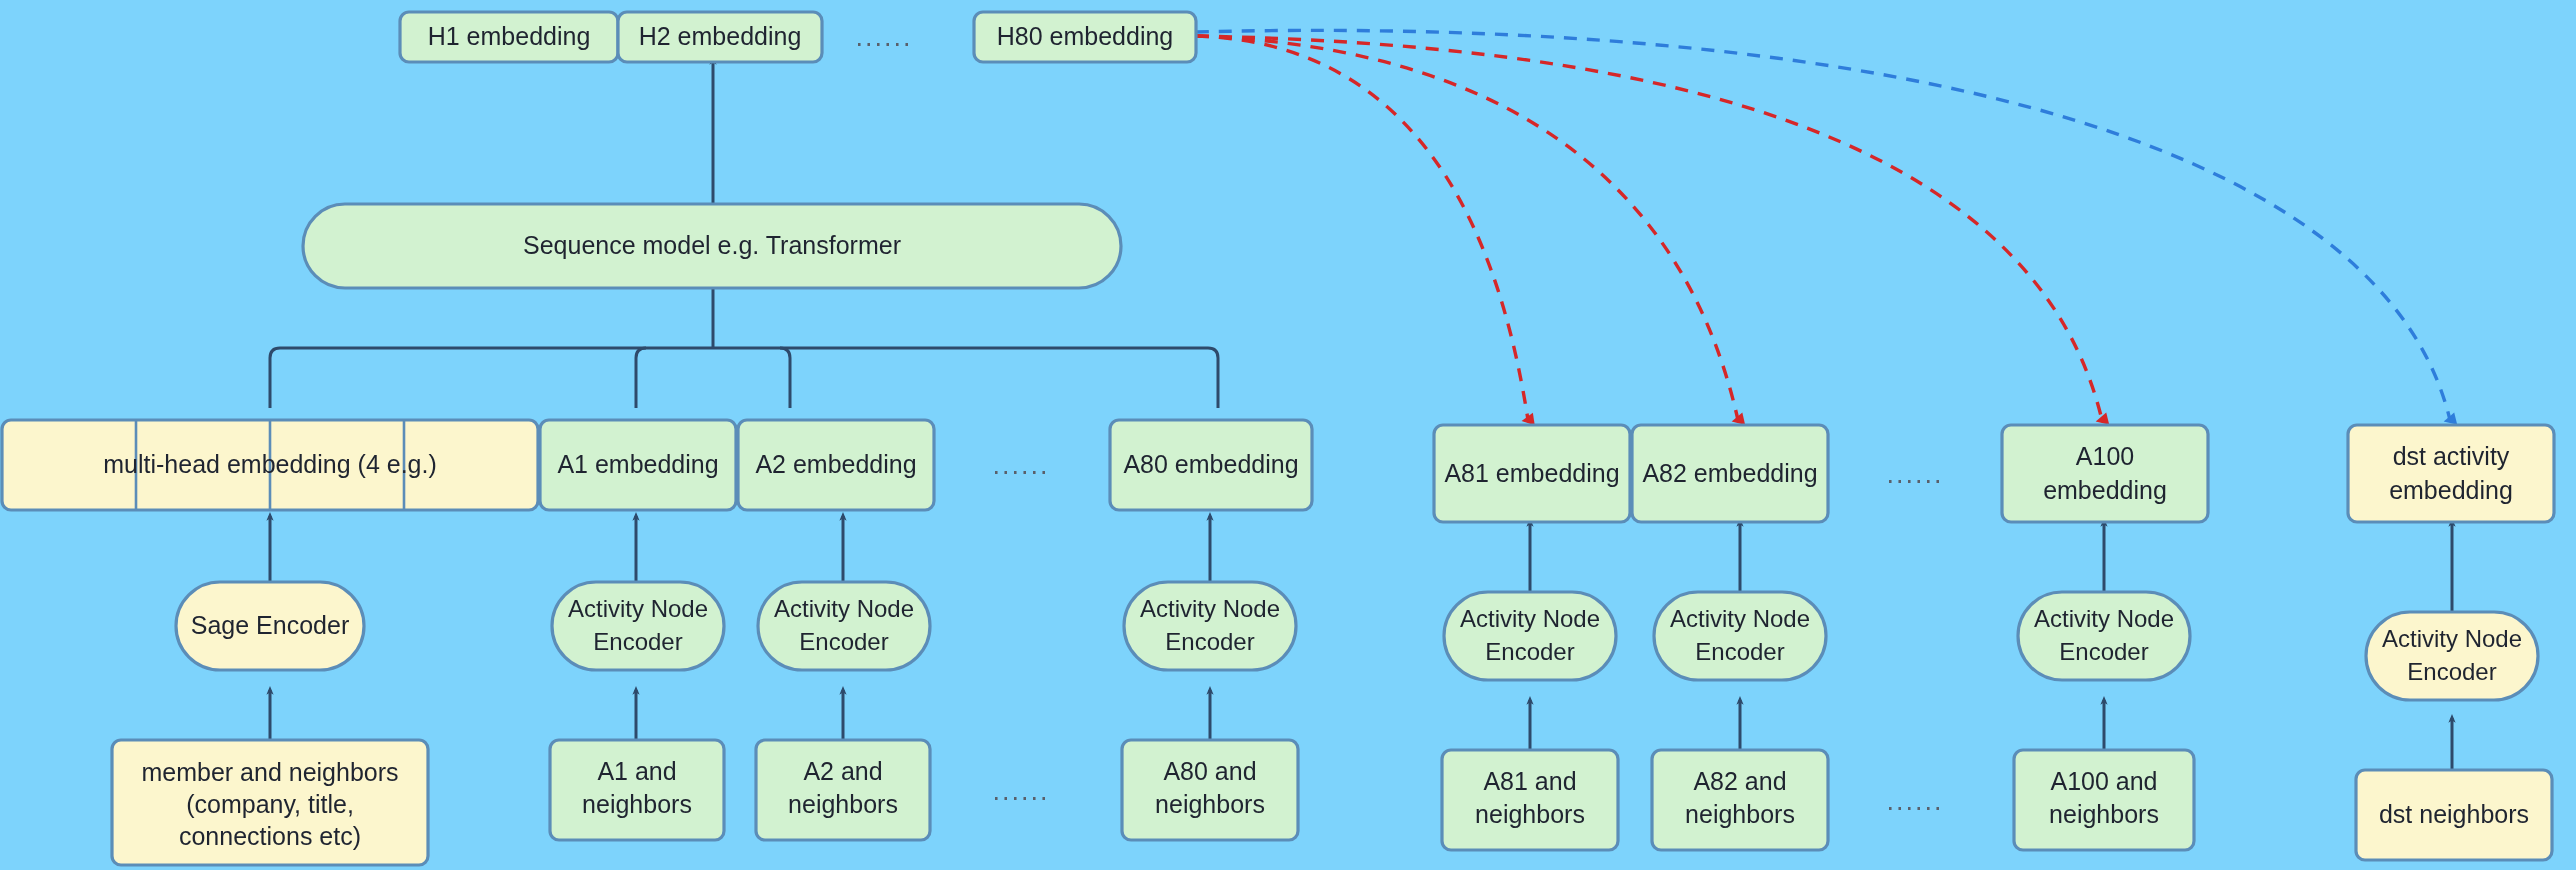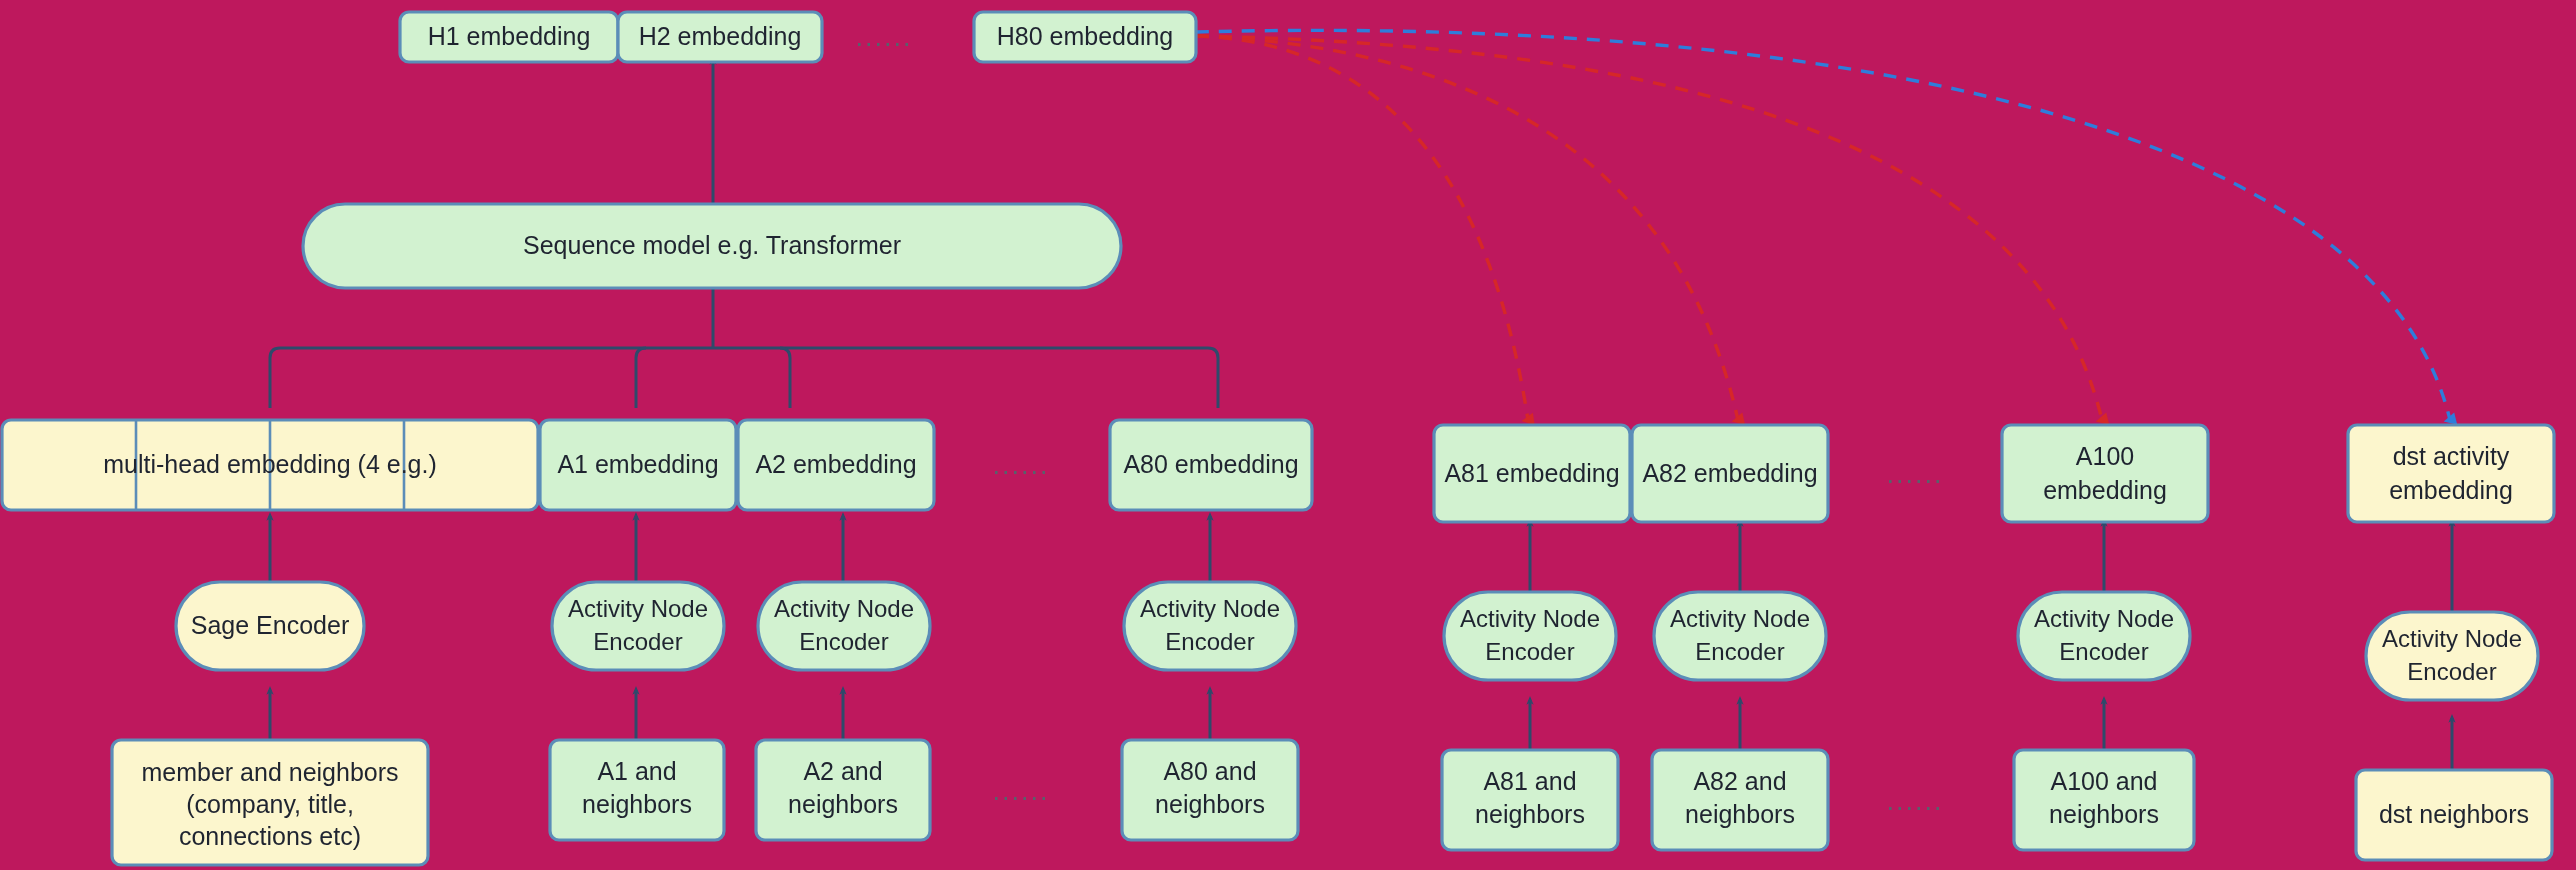--- a/index.html
+++ b/index.html
@@ -4,7 +4,7 @@
 <style>
   html,body{margin:0;padding:0;background:#ffffff;}
   body{font-family:"Liberation Sans", sans-serif;}
-  #stage{position:relative;width:2576px;height:870px;background:#be185d;overflow:hidden;}
+  #stage{position:relative;width:2576px;height:870px;background:#7dd3fc;overflow:hidden;}
   svg#diagram{position:absolute;left:0;top:0;width:2576px;height:870px;display:block;}
   .node-rect{fill:#d2f2d0;stroke:#5b8db8;stroke-width:3.2;}
   .node-rect.yellow{fill:#fcf6cd;}

